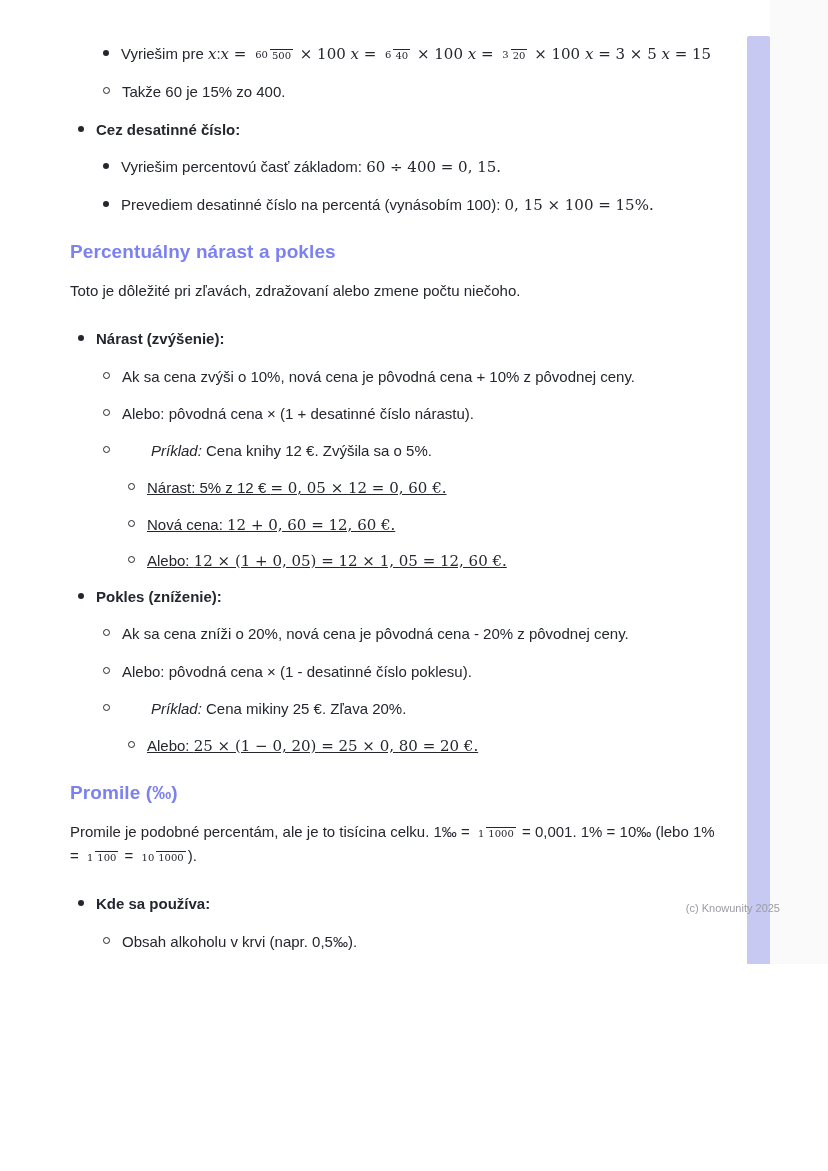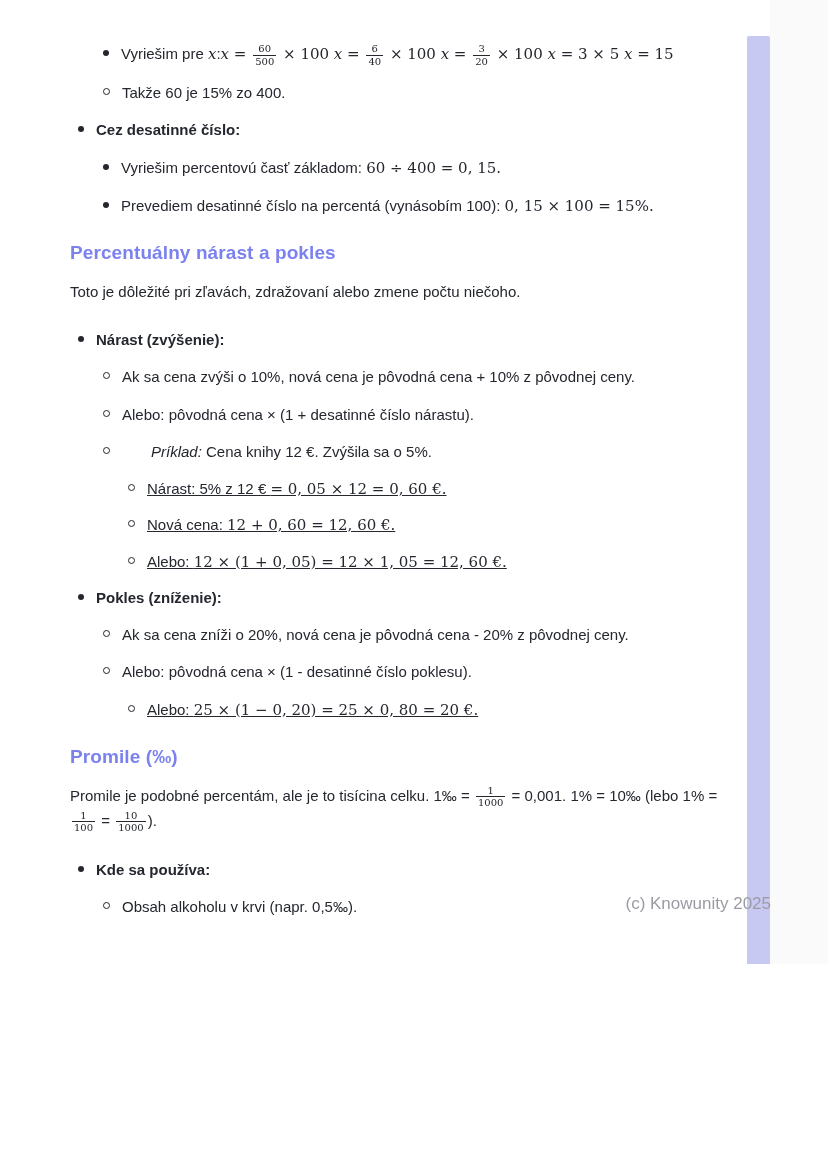--- a/index.html
+++ b/index.html
@@ -21,7 +21,7 @@
   .i{font-style:italic;margin-left:29px;}
   .m{font-family:"DejaVu Serif",serif;font-size:15px;}
   .m.mi{font-style:italic;}
-  .frac{display:inline-flex;flex-direction:column;align-items:center;vertical-align:middle;
+  .frac{display:inline-flex;align-items:center;vertical-align:middle;
         font-family:"DejaVu Serif",serif;font-size:10px;line-height:1.15;margin:0 2px;}
   .frac .num{padding:0 2px;}
   .frac .den{border-top:1px solid #25272f;padding:0 2px;}

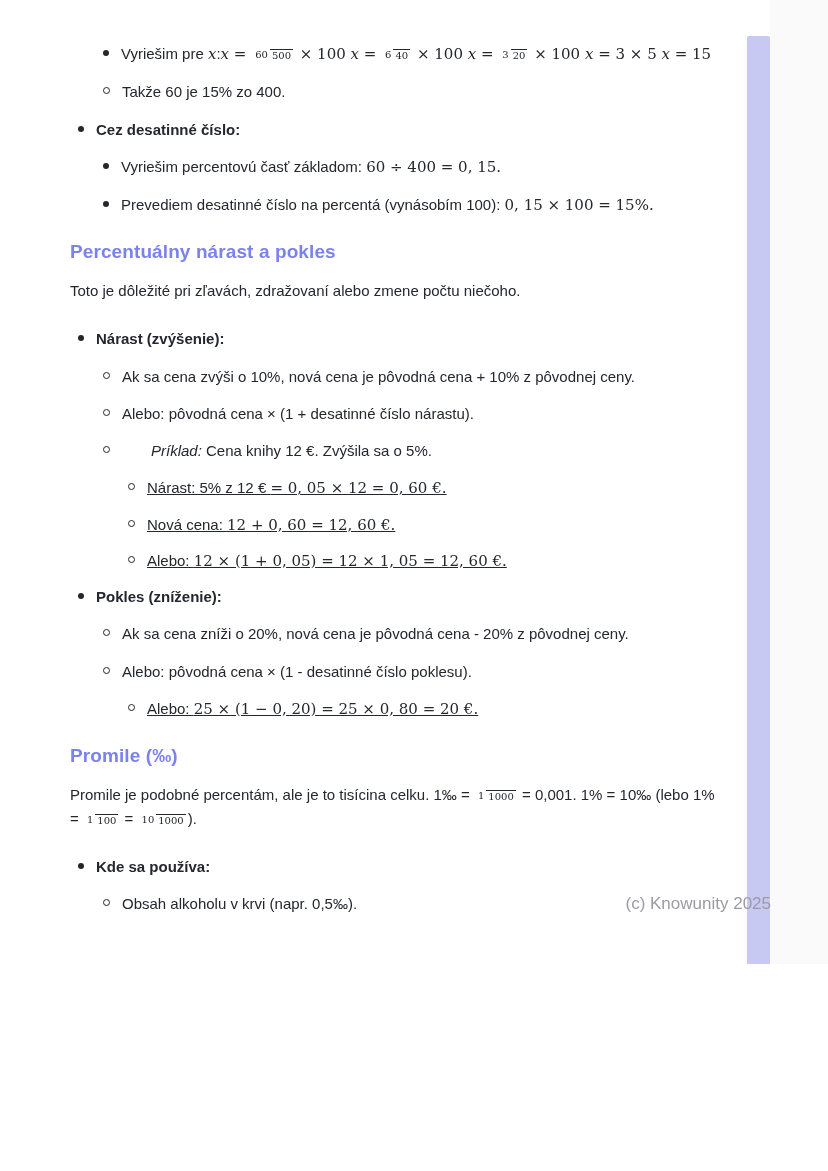--- a/index.html
+++ b/index.html
@@ -108,6 +108,10 @@
         <span class="marker circle"></span>
         <div class="li-body"><span class="t">Alebo: pôvodná cena × (1 - desatinné číslo poklesu).</span></div>
       </div>
+      <div class="li lvl2">
+        <span class="marker circle"></span>
+        <div class="li-body"><span class="i">Príklad:</span><span class="t"> Cena mikiny 25 €. Zľava 20%.</span></div>
+      </div>
       <div class="li lvl3">
         <span class="marker circle"></span>
         <div class="li-body"><span class="t">Alebo: </span><span class="m">25 × (1 − 0, 20) = 25 × 0, 80 = 20 €.</span></div>

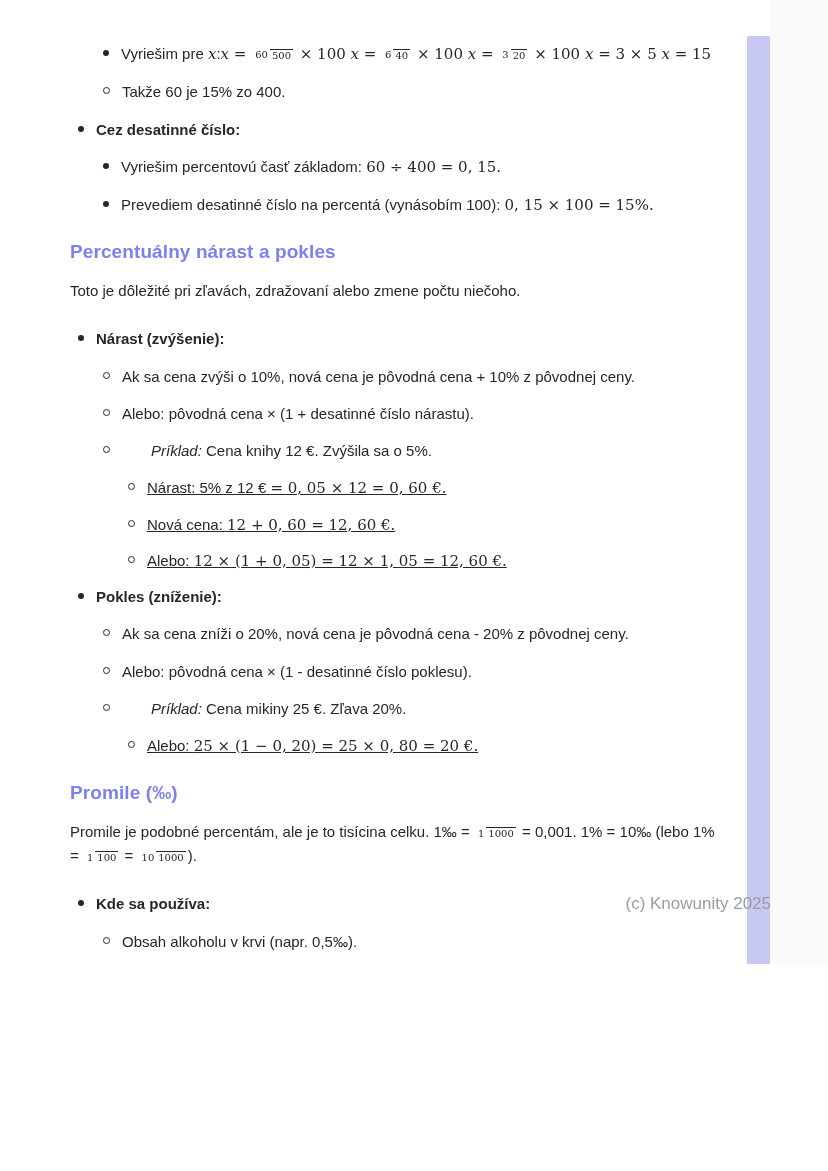--- a/index.html
+++ b/index.html
@@ -28,7 +28,7 @@
   h2.heading{margin:24px 0 16px 0;font-size:19px;font-weight:700;
              color:var(--accent,#7b82f0);letter-spacing:.1px;}
   p.para{margin:0 0 24px 0;font-size:15px;line-height:1.6;}
-  .footer{position:absolute;right:57px;bottom:50px;font-size:17px;color:#9b9ba3;z-index:3;}
+  .footer{position:absolute;right:48px;bottom:50px;font-size:11px;color:#9b9ba3;z-index:3;}
 </style>
 </head>
 <body>

